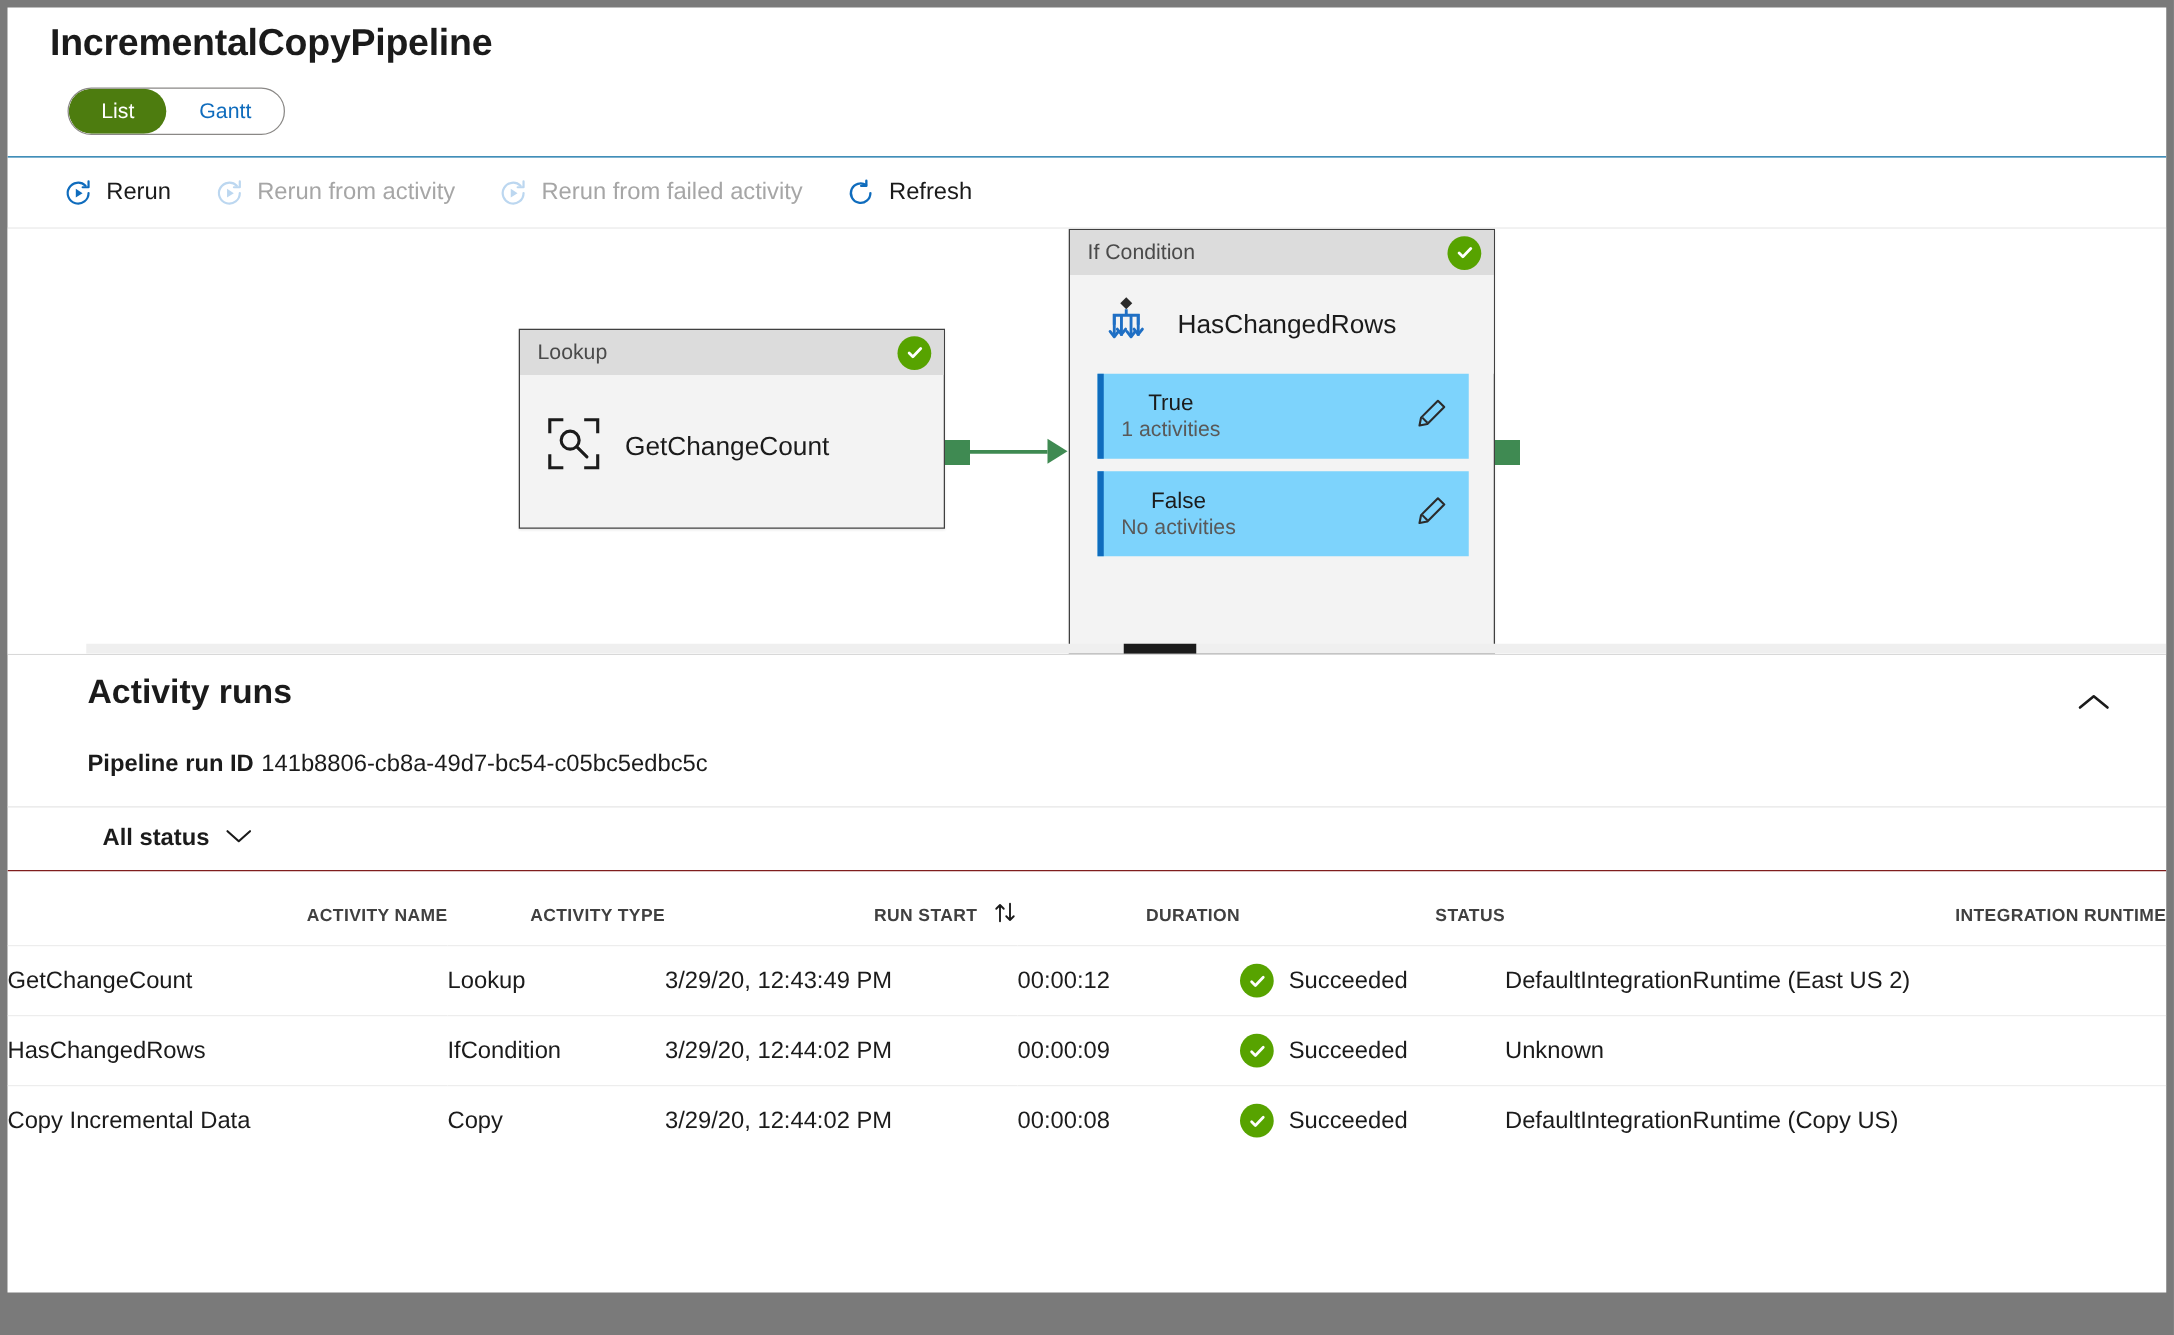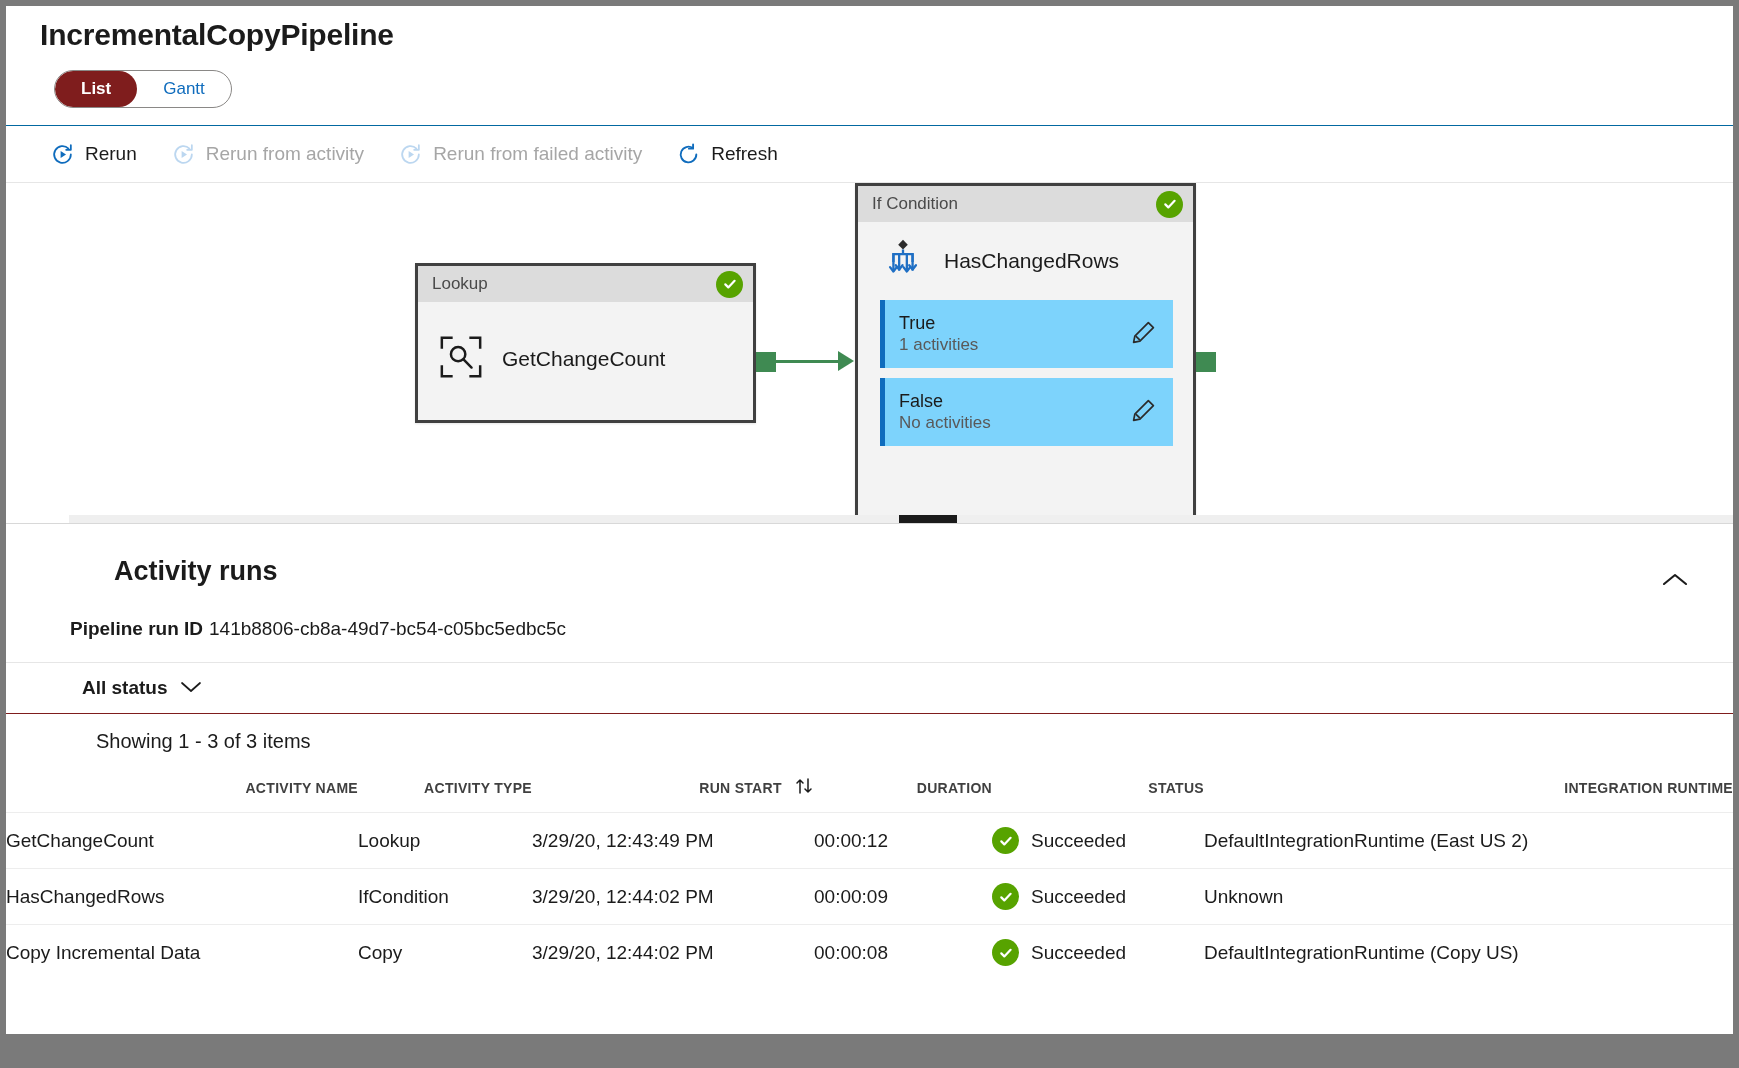--- a/index.html
+++ b/index.html
@@ -46,10 +46,10 @@
     font-family: inherit;
   }
   .pivot-btn.active {
-    background: #7f1d1d;
+    background: #4d7c0f;
     color: #ffffff;
     border-radius: 22px;
-    font-weight: 700;
+    font-weight: 400;
   }
 
   

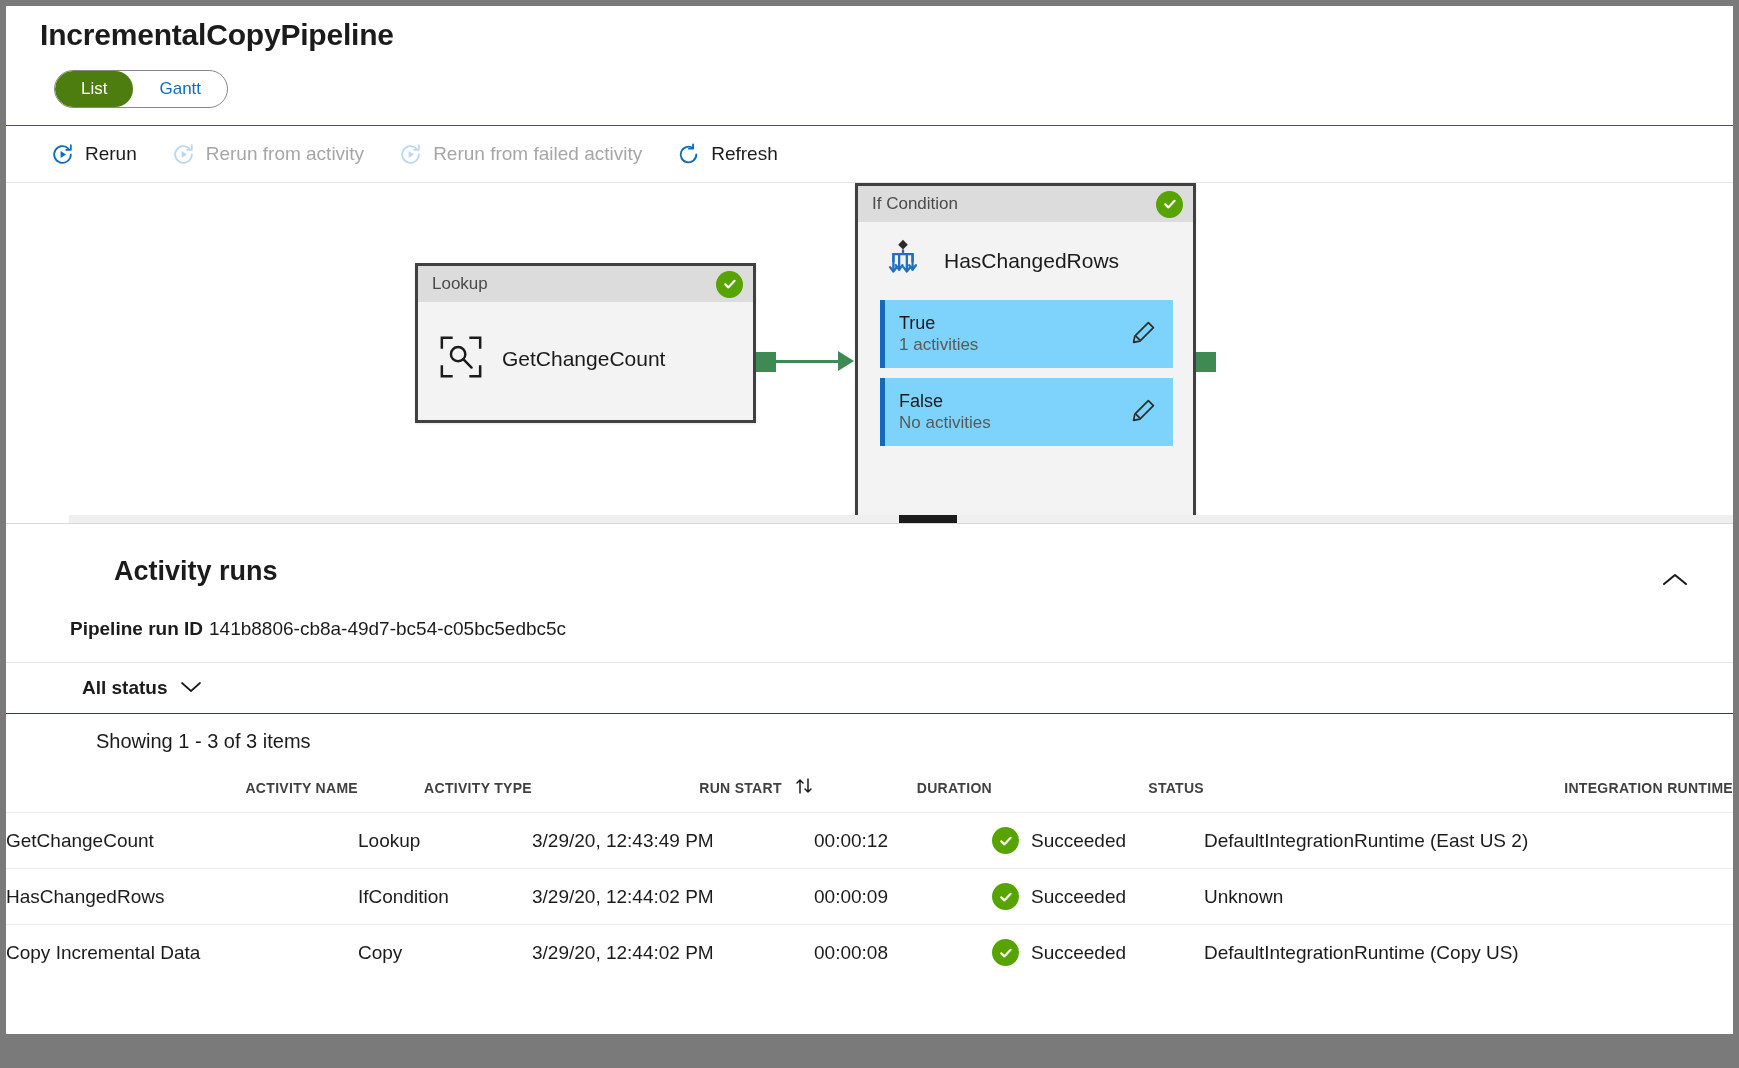--- a/index.html
+++ b/index.html
@@ -86,8 +86,9 @@
   .node {
     position: absolute;
     background: #f3f3f3;
-    border: 3px solid #404040;
+    border: 1px solid #404040;
     box-shadow: 0 1px 2px rgba(0,0,0,0.10);
+    text-align: center;
   }
   .node-head {
     background: #dcdcdc;

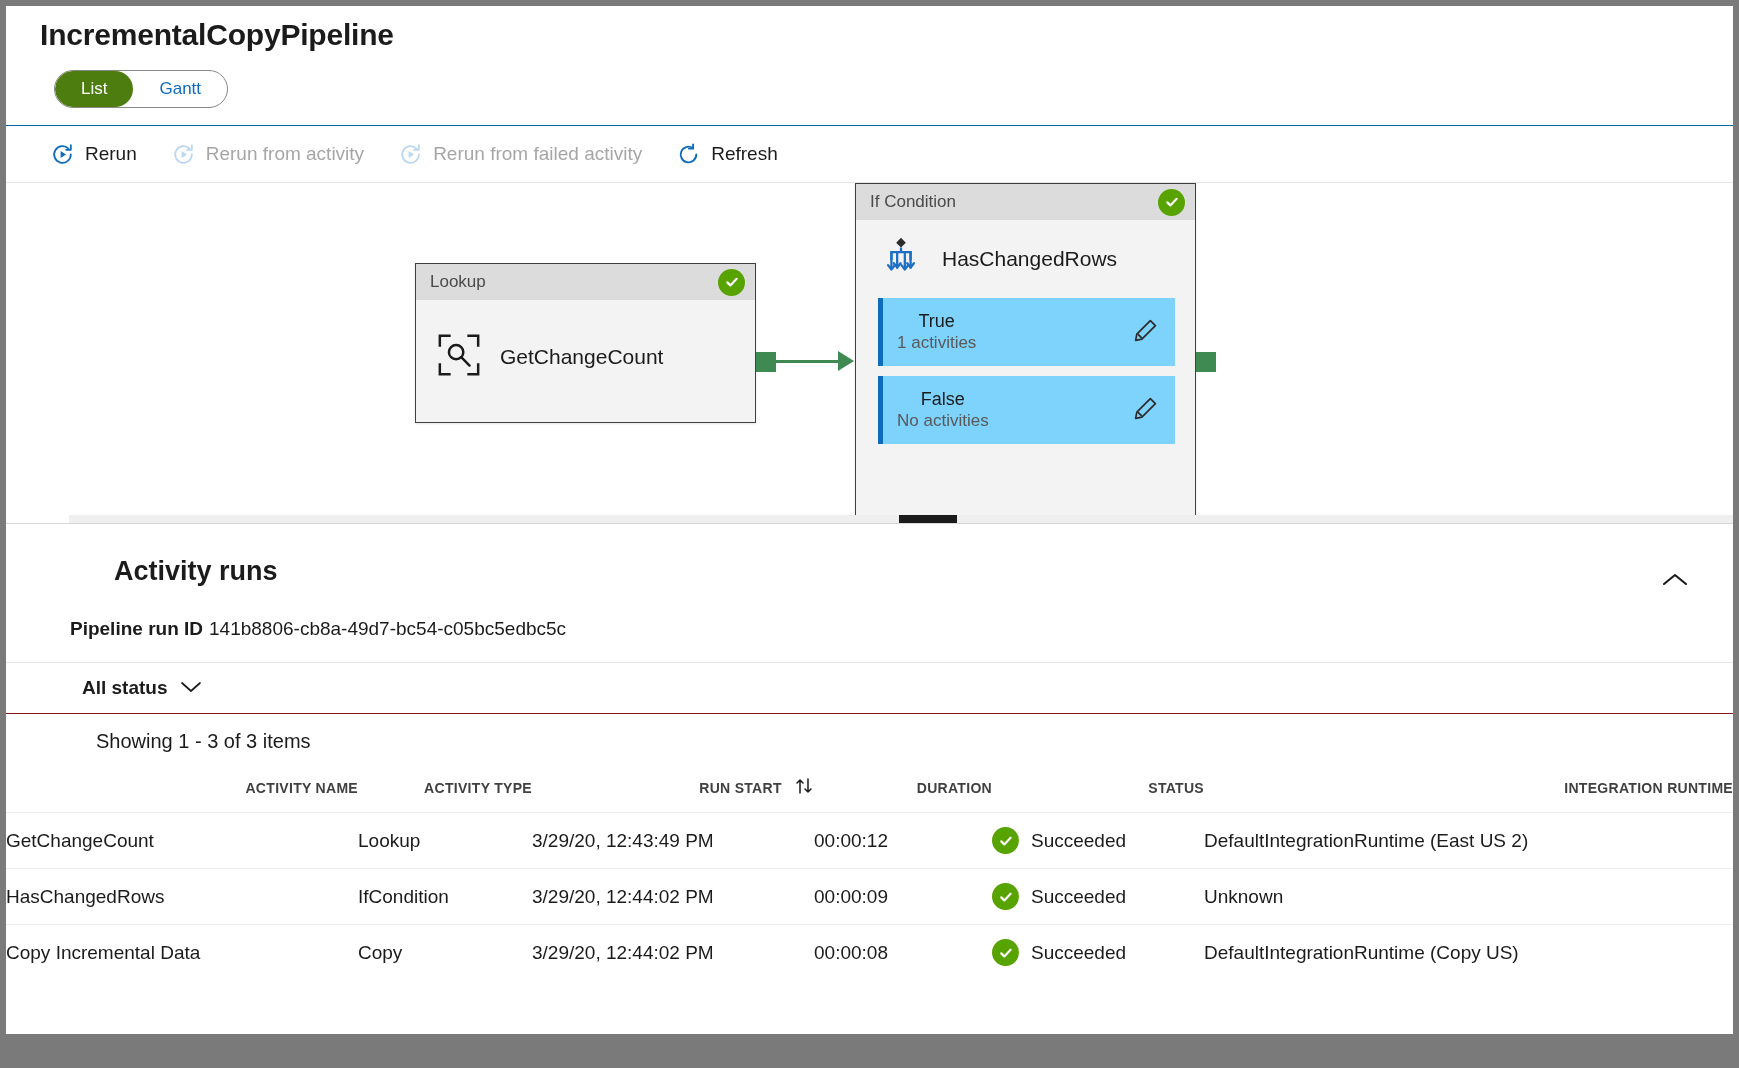--- a/index.html
+++ b/index.html
@@ -178,8 +178,7 @@
   }
   .runs-head {
     display: flex; align-items: flex-start; justify-content: space-between;
-    padding: 32px 36px 0 64px;
-    margin-left: 44px;
+    padding: 14px 36px 0 64px;
   }
   .runs-title { font-size: 27px; font-weight: 600; color: #1b1b1b; }
   .collapse-btn { cursor: pointer; padding: 8px; margin-top: 6px; }

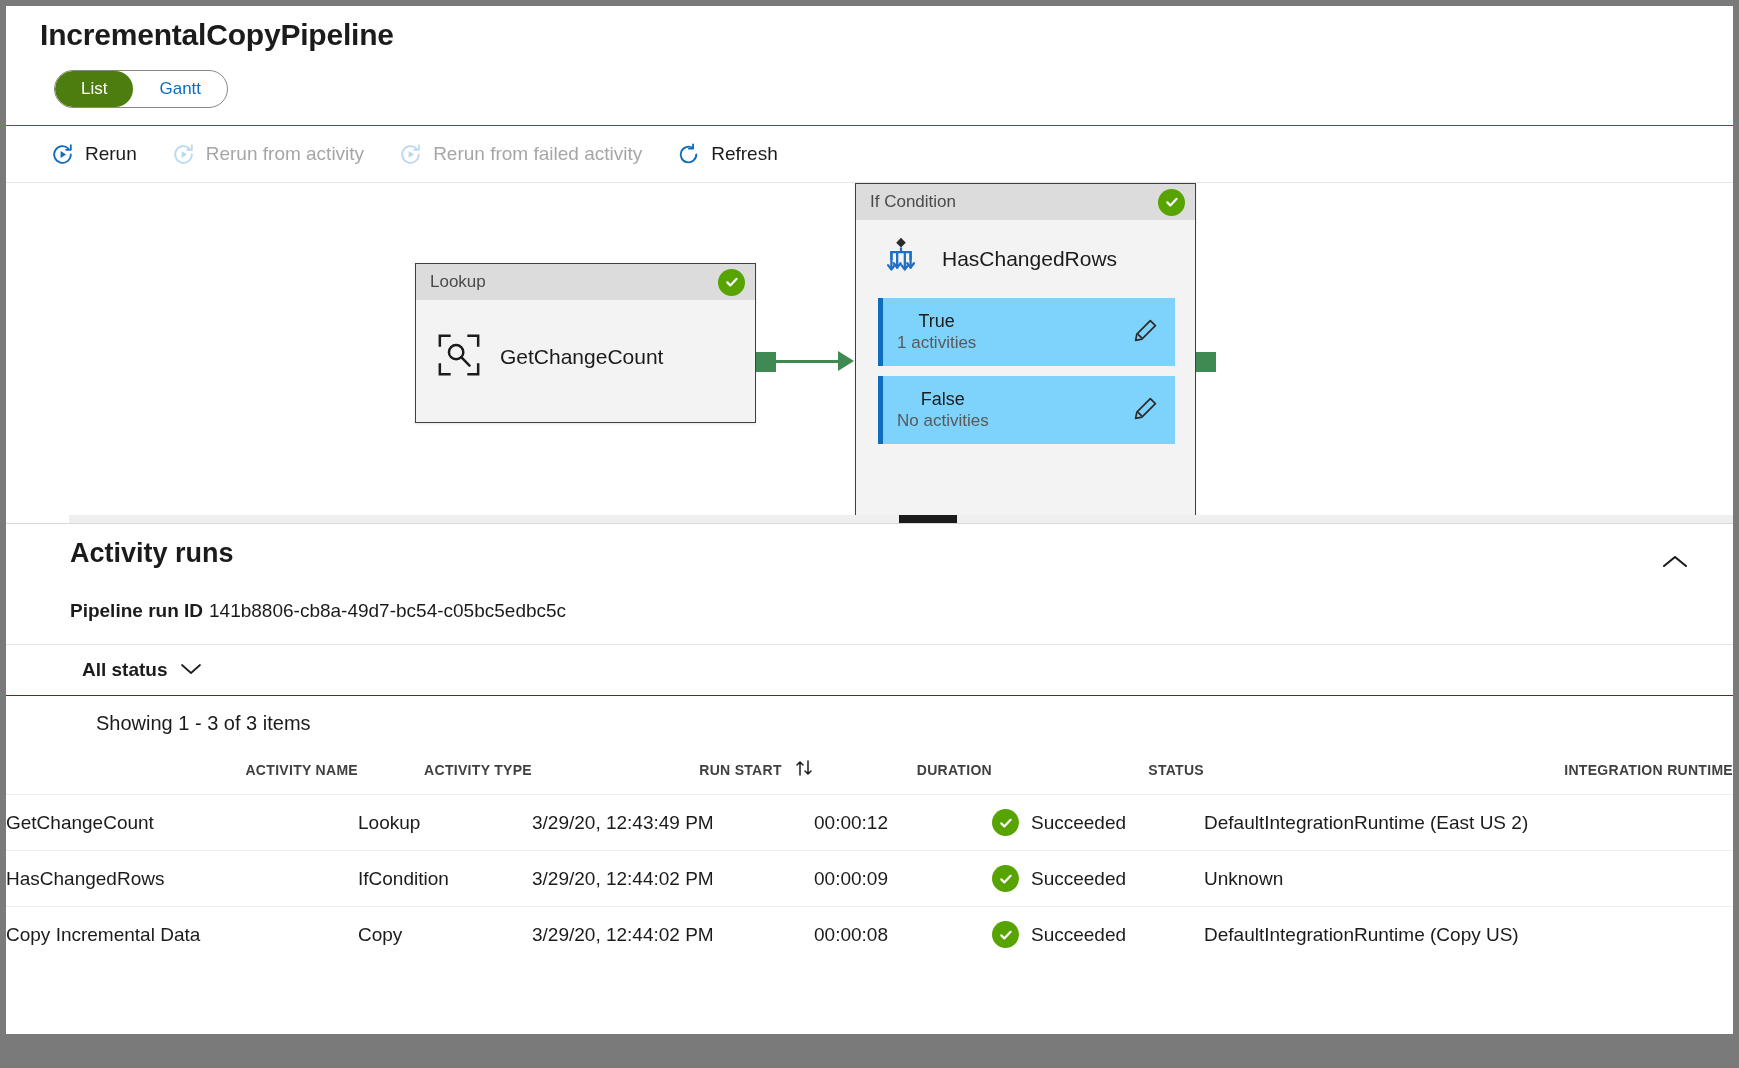--- a/index.html
+++ b/index.html
@@ -402,7 +402,6 @@
       </button>
     </div>
 
-    <div class="showing">Showing 1 - 3 of 3 items</div>
 
     <table class="runs-table">
       <thead>

